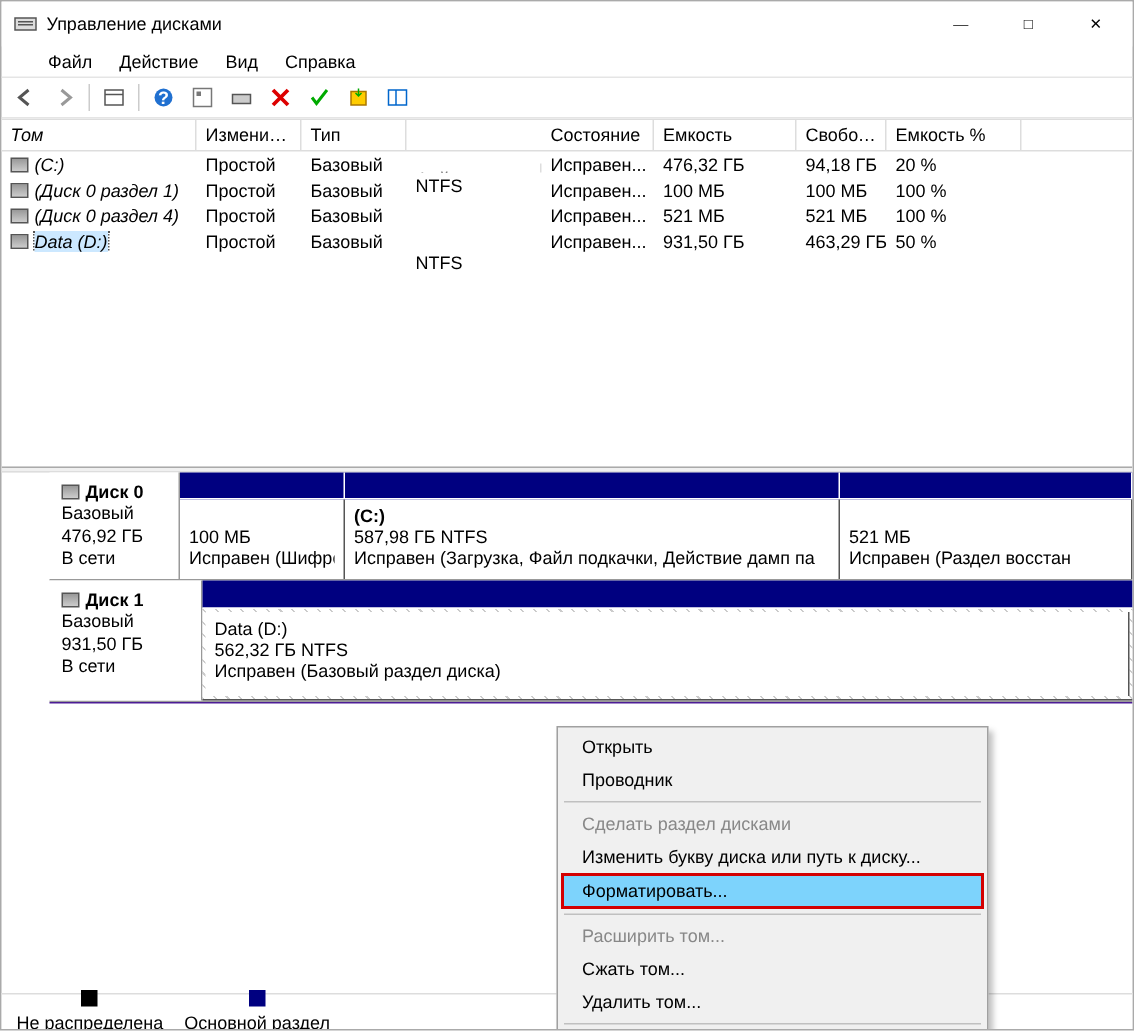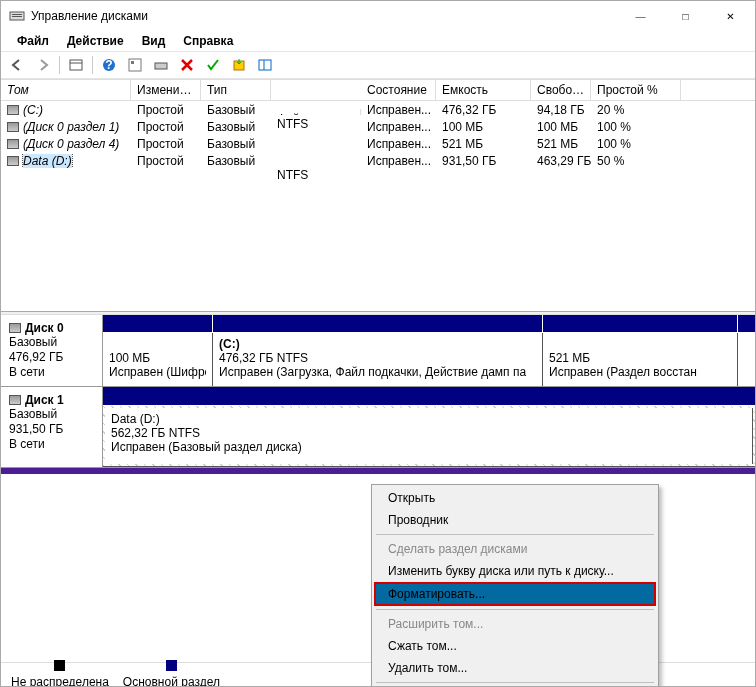--- a/index.html
+++ b/index.html
@@ -9,7 +9,7 @@
 .titlebar .title { flex: 1; font-size: 12px; }
 .winbtns { display: flex; }
 .winbtn { width: 45px; height: 28px; display: flex; align-items: center; justify-content: center; font-family: "Segoe UI Symbol"; font-size: 10px; }
-.menubar { height: 20px; display: flex; align-items: center; padding: 0 8px; gap: 2px; font-weight: bold; }
+.menubar { height: 20px; display: flex; align-items: center; padding: 0 23px; gap: 2px; }
 .menubar .menuitem { padding: 2px 8px; }
 .toolbar { height: 28px; display: flex; align-items: center; padding: 0 4px; border-top: 1px solid #e5e5e5; border-bottom: 1px solid #e5e5e5; gap: 2px; }
 .tbtn { width: 24px; height: 22px; display: flex; align-items: center; justify-content: center; border: 1px solid transparent; }

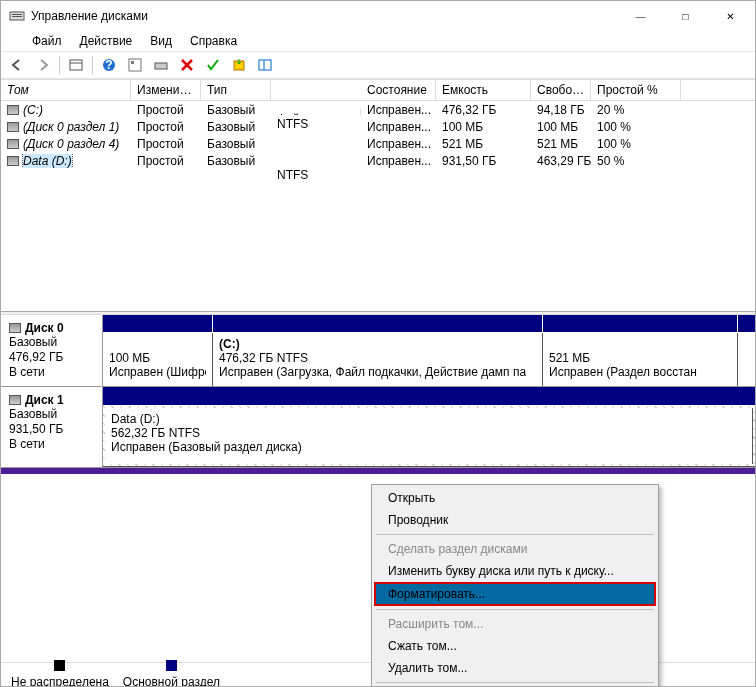--- a/index.html
+++ b/index.html
@@ -144,7 +144,7 @@
   <div class="col c-state">Состояние</div>
   <div class="col c-cap">Емкость</div>
   <div class="col c-free">Свобод...</div>
-  <div class="col c-pct">Простой %</div>
+  <div class="col c-pct">Емкость %</div>
 </div>
 
 <div class="volumes-body" id="volumes-body">

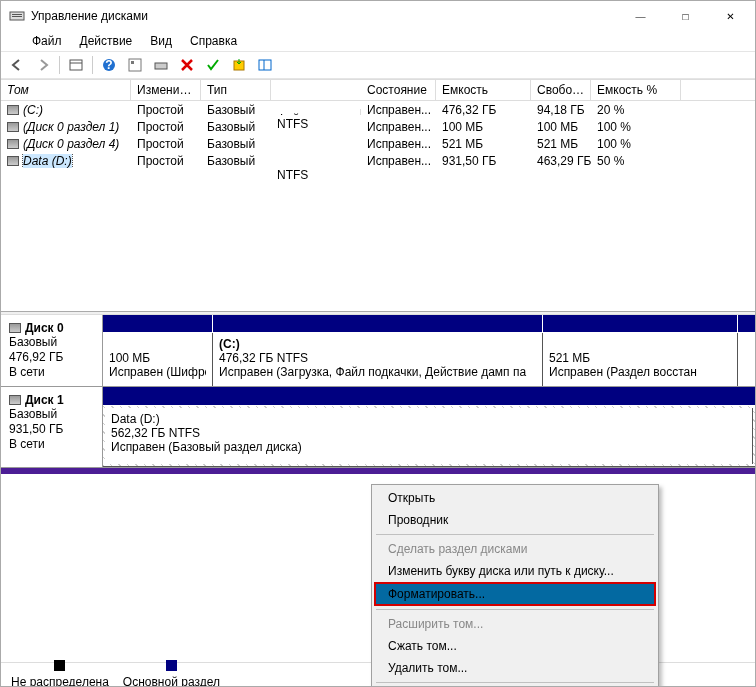--- a/index.html
+++ b/index.html
@@ -23,7 +23,7 @@
 .vrow.selected .cell:first-child span.txt { background: #cce8ff; outline: 1px dotted #555; }
 .drive-icon { width: 12px; height: 10px; background: linear-gradient(#999,#ccc); border: 1px solid #555; display: inline-block; }
 .midspacer { height: 4px; border-top: 1px solid #aaa; border-bottom: 1px solid #ddd; background: #f0f0f0; }
-.disk-area { border-bottom: 6px solid #4c1d95; }
+.disk-area { border-bottom: 1px solid #4c1d95; margin-left: 32px; }
 .disk-row { display: flex; border-bottom: 1px solid #999; }
 .disk-label { width: 102px; padding: 6px 8px; background: #fff; border-right: 1px solid #999; }
 .disk-label .name { font-weight: bold; }

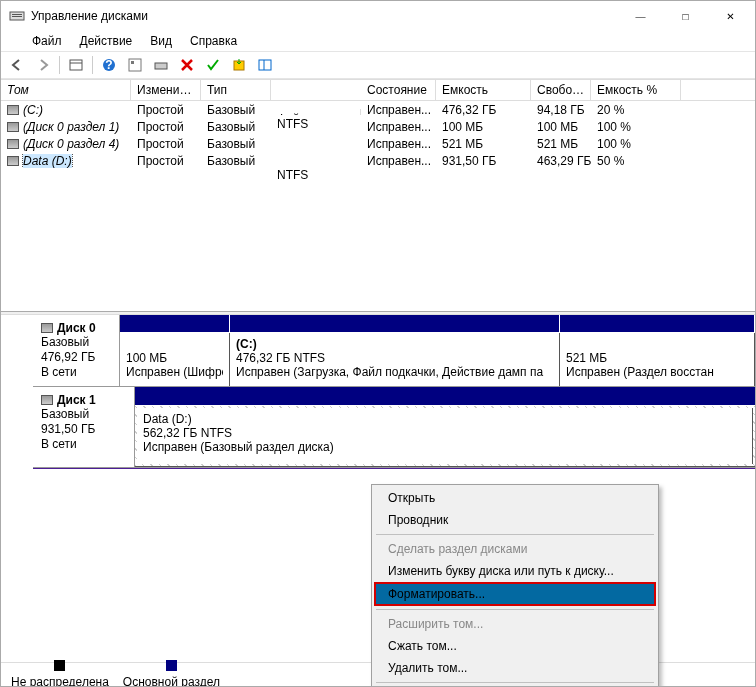--- a/index.html
+++ b/index.html
@@ -229,7 +229,7 @@
           </div>
           <div class="part" style="width: 330px;">
             <div class="pname">(C:)</div>
-            <div class="pinfo">476,32 ГБ NTFS</div>
+            <div class="pinfo">587,98 ГБ NTFS</div>
             <div class="pinfo">Исправен (Загрузка, Файл подкачки, Действие дамп па</div>
           </div>
           <div class="part" style="width: 195px;">

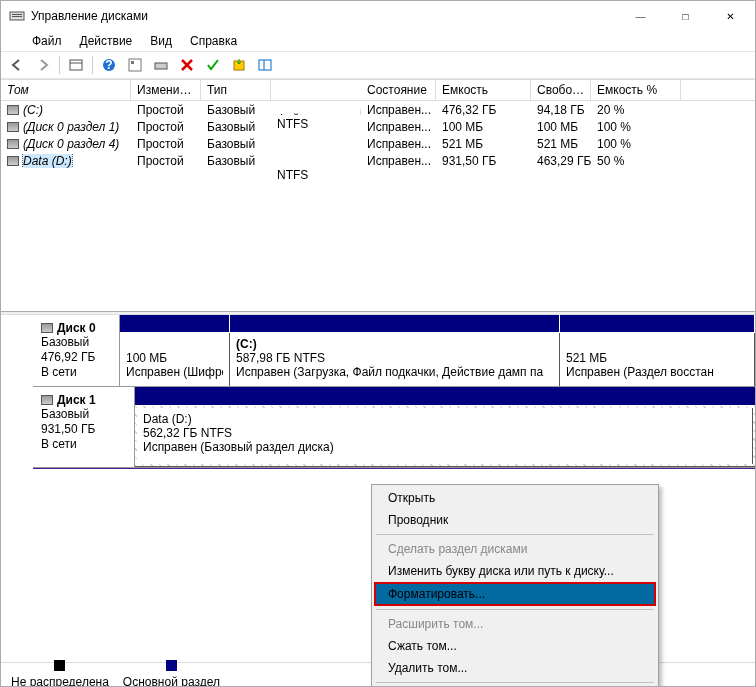--- a/index.html
+++ b/index.html
@@ -46,7 +46,7 @@
 .context-menu { position: absolute; left: 370px; top: 483px; width: 288px; background: #f0f0f0; border: 1px solid #a0a0a0; box-shadow: 3px 3px 4px rgba(0,0,0,0.25); padding: 2px; }
 .cm-item { height: 22px; display: flex; align-items: center; padding: 0 14px; color: #000; }
 .cm-item.disabled { color: #888; }
-.cm-item.highlighted { background: #0369a1; border: 2px solid #d40000; height: 24px; padding: 0 12px; }
+.cm-item.highlighted { background: #7dd3fc; border: 2px solid #d40000; height: 24px; padding: 0 12px; }
 .cm-sep { height: 1px; background: #c0c0c0; margin: 3px 2px; }
 .c-vol { width: 130px; font-style: italic; } .c-lay { width: 70px; } .c-type { width: 70px; } .c-fs { width: 90px; margin-top: 29px; } .c-state { width: 75px; } .c-cap { width: 95px; } .c-free { width: 60px; } .c-pct { width: 90px; }
 </style>

